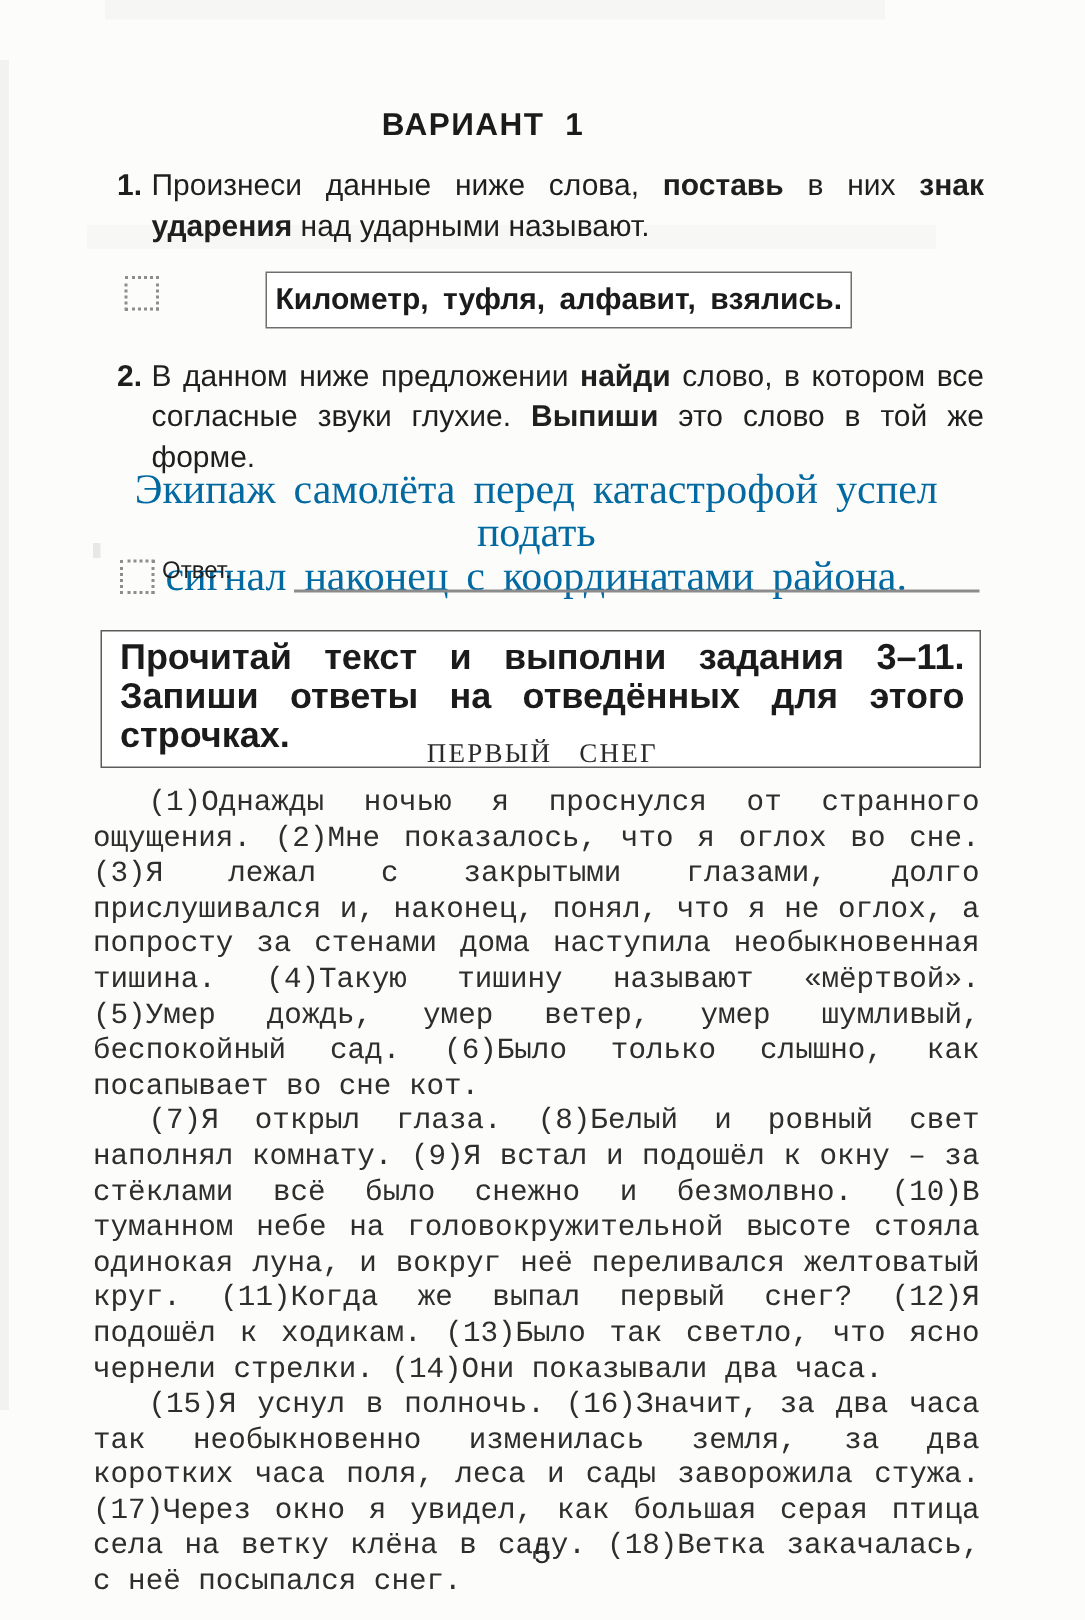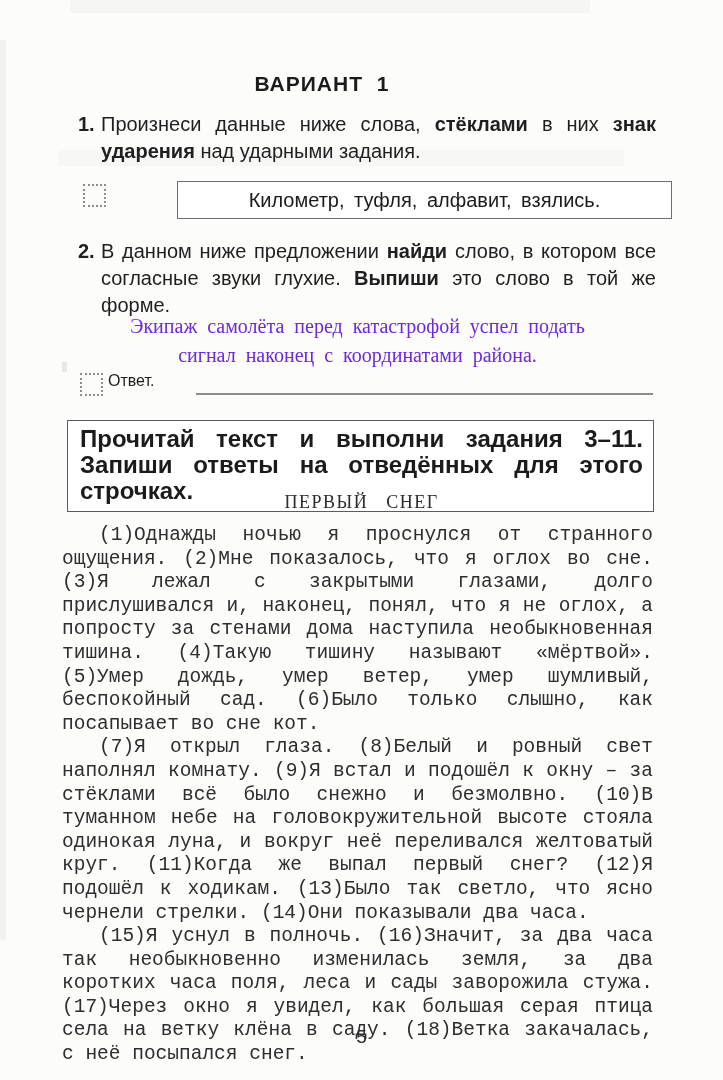--- a/index.html
+++ b/index.html
@@ -107,7 +107,7 @@
 
   <div class="task t1">
     <span class="num">1.</span>
-    <span class="txt"><span>Произнеси данные ниже слова, </span><span class="b">стёклами</span><span> в них </span><span class="b">знак ударения</span><span> над ударными задания.</span></span>
+    <span class="txt"><span>Произнеси данные ниже слова, </span><span class="b">поставь</span><span> в них </span><span class="b">знак ударения</span><span> над ударными задания.</span></span>
   </div>
 
   <div class="checkbox cb1"></div>

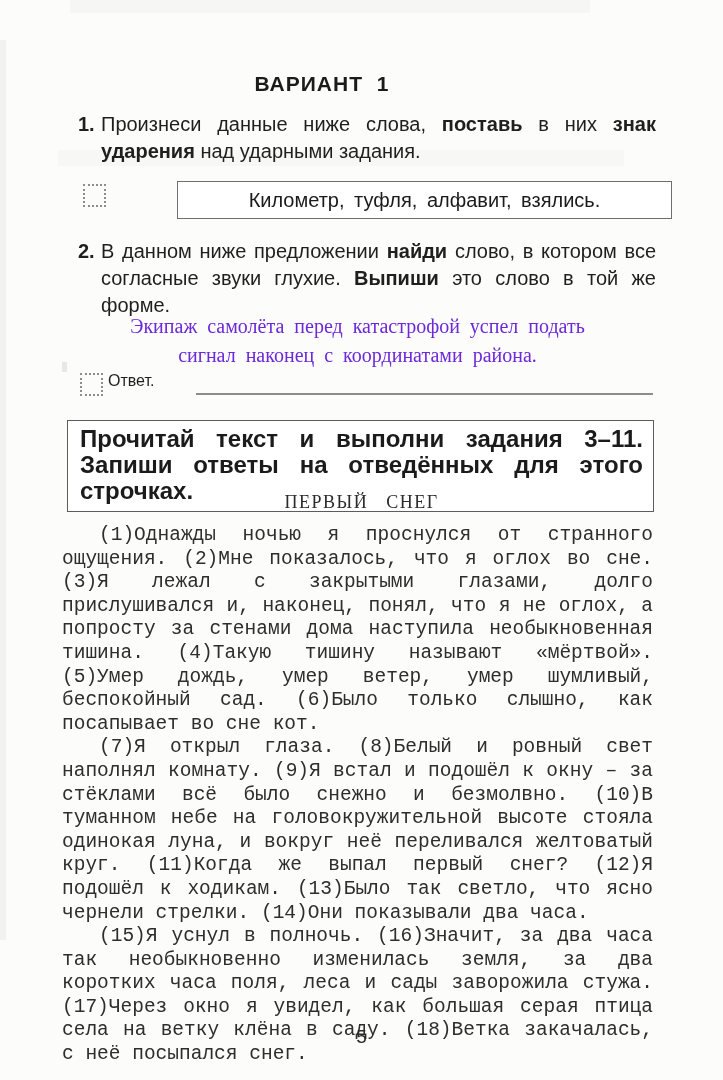--- a/index.html
+++ b/index.html
@@ -107,7 +107,7 @@
 
   <div class="task t1">
     <span class="num">1.</span>
-    <span class="txt"><span>Произнеси данные ниже слова, </span><span class="b">поставь</span><span> в них </span><span class="b">знак ударения</span><span> над ударными задания.</span></span>
+    <span class="txt"><span>Произнеси данные ниже слова, </span><span class="b">поставь</span><span> в них </span><span class="b">знак ударения</span><span> над ударными называют.</span></span>
   </div>
 
   <div class="checkbox cb1"></div>

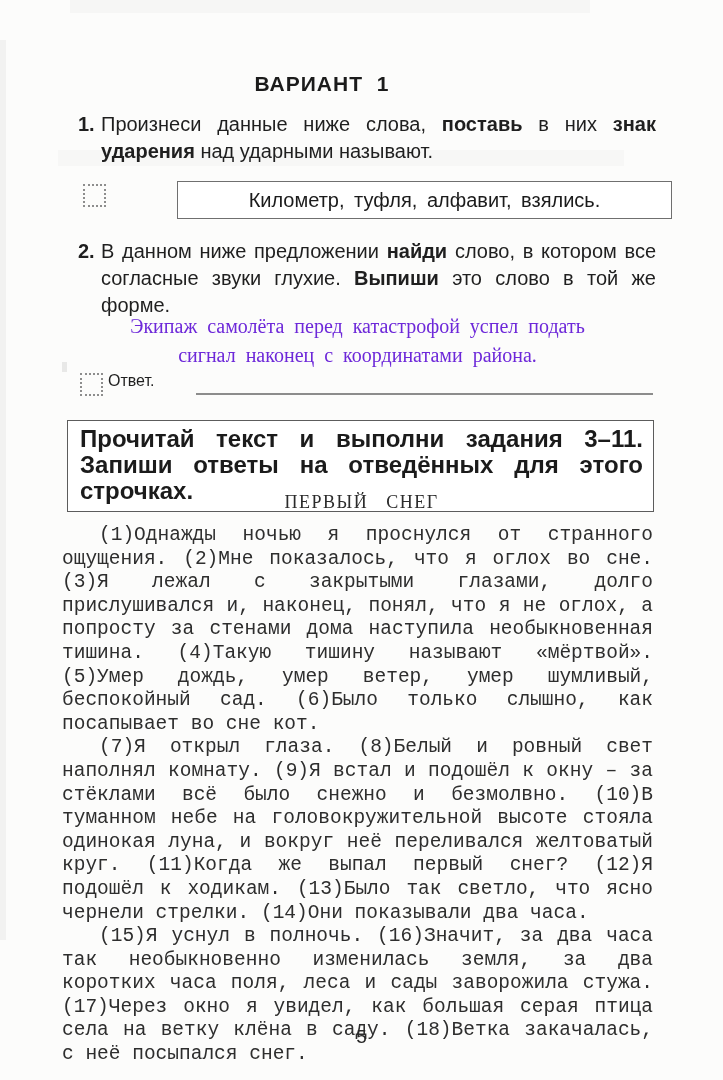--- a/index.html
+++ b/index.html
@@ -44,10 +44,10 @@
   .cb2 { left:80px; top:373px; }
 
   .word-box {
-    position:absolute; left:177px; top:181px; width:495px; height:38px;
+    position:absolute; left:177px; top:181px; width:391px; height:38px;
     border:1.5px solid #6f6f6f;
     display:flex; align-items:center; justify-content:center;
-    font-weight:normal; font-size:20px; word-spacing:4px; color:#1b1b1b;
+    font-weight:bold; font-size:20px; word-spacing:4px; color:#1b1b1b;
     background:#fff;
   }
 

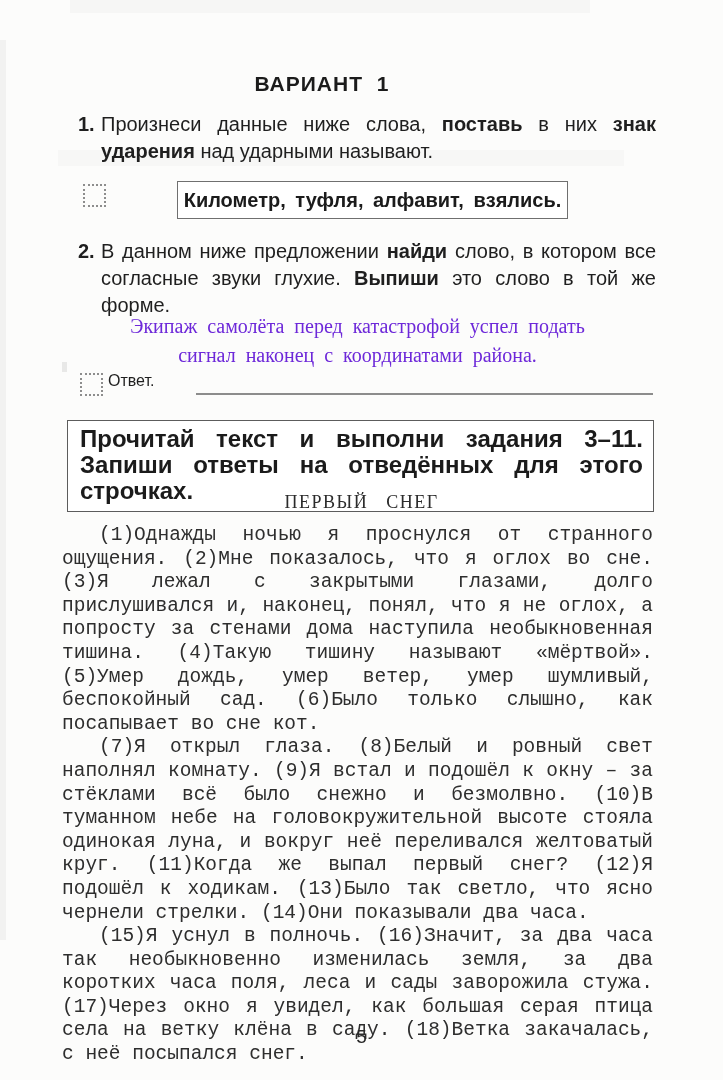--- a/index.html
+++ b/index.html
@@ -54,8 +54,8 @@
   .example {
     position:absolute; left:62px; top:312px; width:591px;
     font-family:"Liberation Serif", serif;
-    font-size:20px; line-height:29px; text-align:center;
-    word-spacing:5px; color:#6d28d9;
+    font-size:28px; line-height:29px; text-align:center;
+    word-spacing:5px; color:#0369a1;
   }
 
   .answer-row { position:absolute; left:108px; top:372px; }

